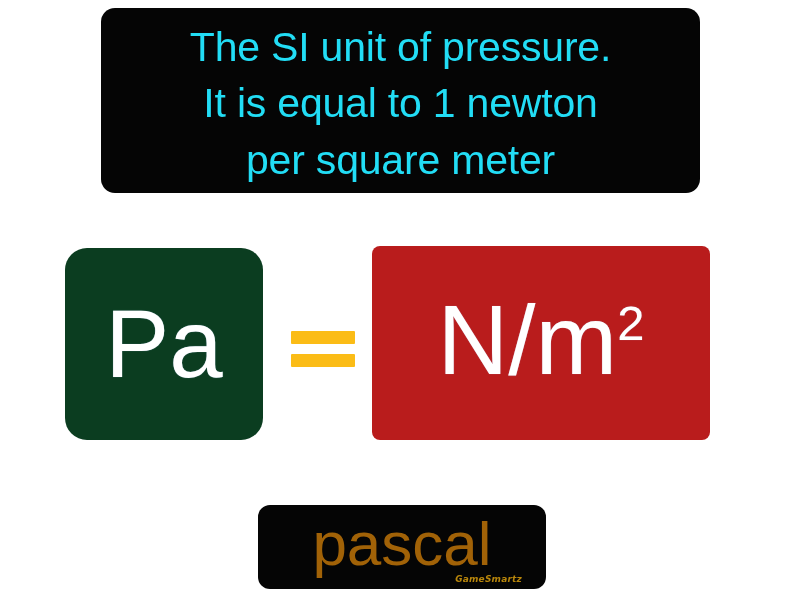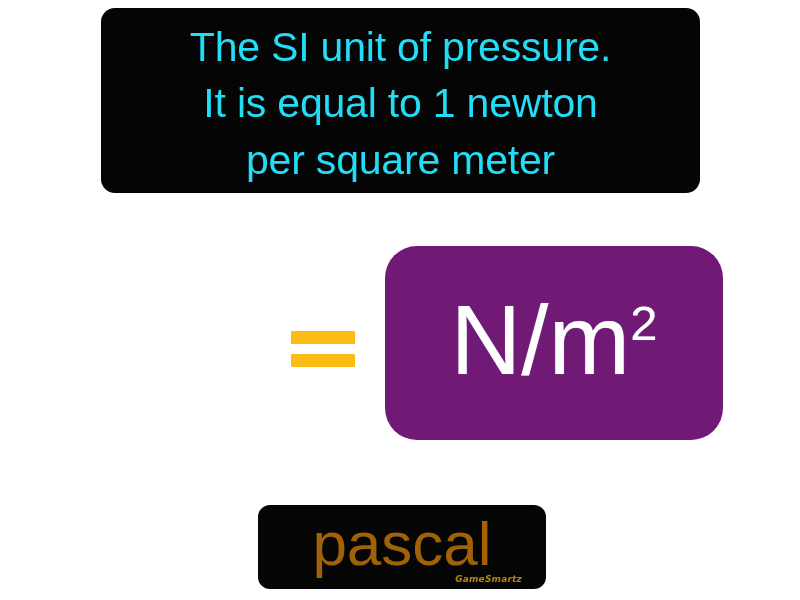--- a/index.html
+++ b/index.html
@@ -166,6 +166,9 @@
 
   <div class="equation-row">
 
+    <div class="unit-box symbol-box">
+      <span class="unit-text">Pa</span>
+    </div>
 
     <div class="equals-sign">
       <span class="bar top"></span>

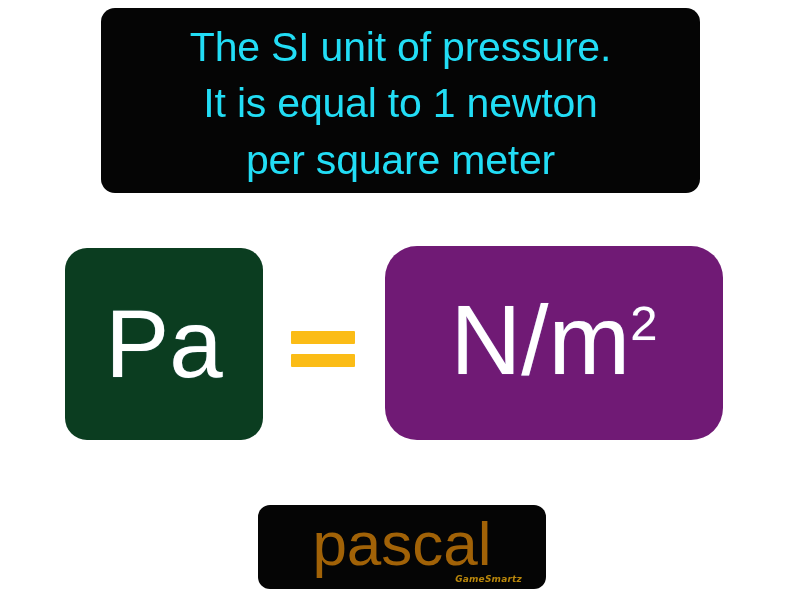--- a/index.html
+++ b/index.html
@@ -75,12 +75,12 @@
   }
 
   .expansion-box {
-    left: 385px;
+    left: 372px;
     top: 0px;
     width: 338px;
     height: 194px;
-    background: #701a75;
-    border-radius: 32px;
+    background: #b91c1c;
+    border-radius: 8px;
   }
 
   .unit-text {

